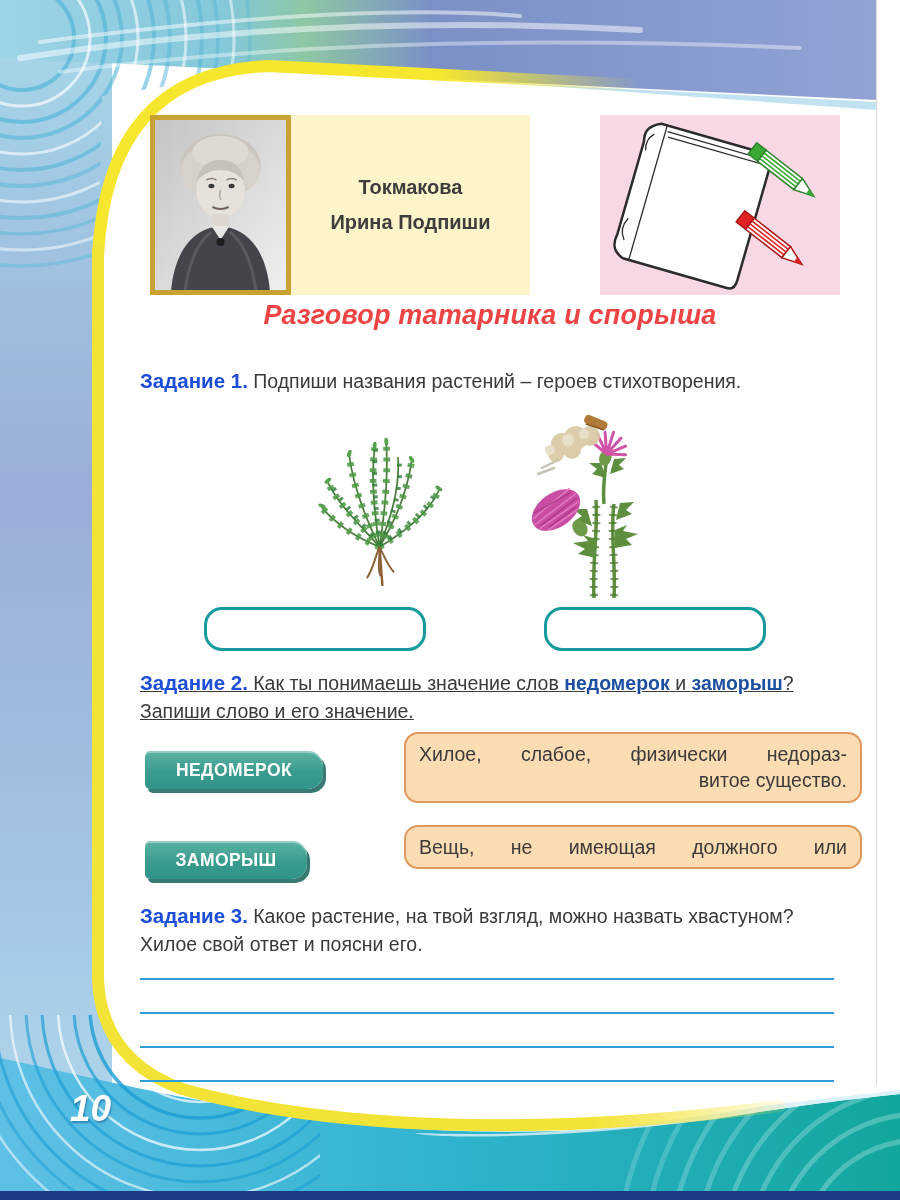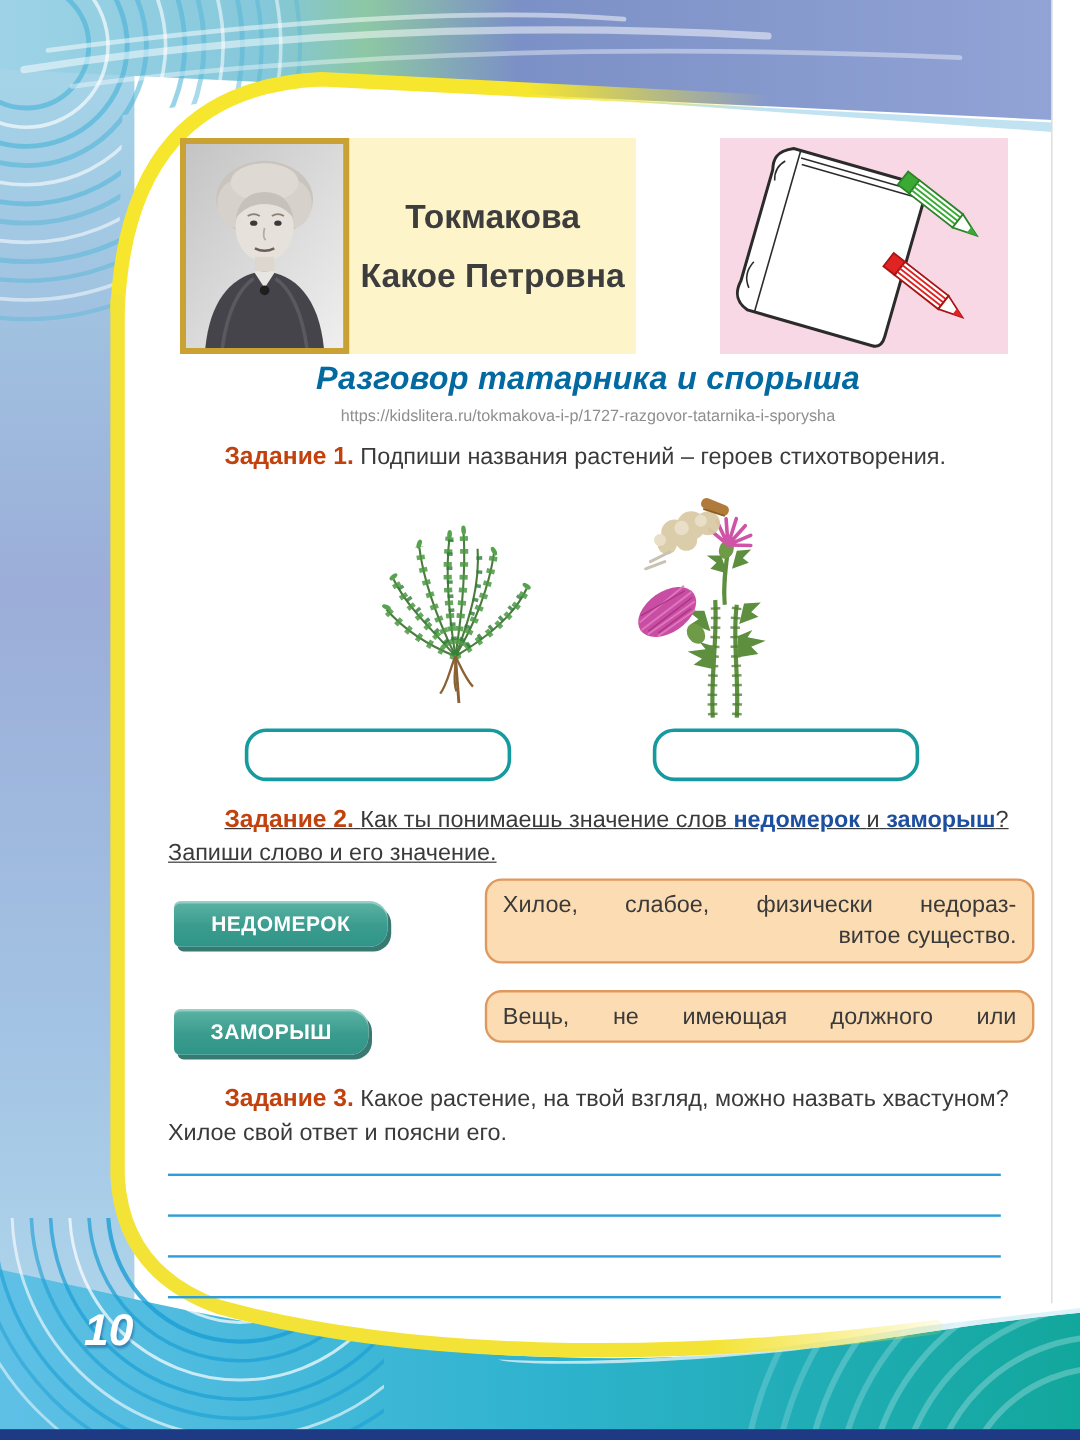--- a/index.html
+++ b/index.html
@@ -17,7 +17,7 @@
   .photo-frame svg{display:block;width:100%;height:100%;}
   .author-name{position:absolute;left:141px;right:0;top:0;bottom:0;
     display:flex;flex-direction:column;justify-content:center;align-items:center;
-    font-size:28px;font-weight:bold;color:#3d3d3d;line-height:1.75;}
+    font-size:20px;font-weight:bold;color:#3d3d3d;line-height:1.75;}
 
   
   .illu-card{left:600px;top:115px;width:240px;height:180px;background:#f8d8e4;}

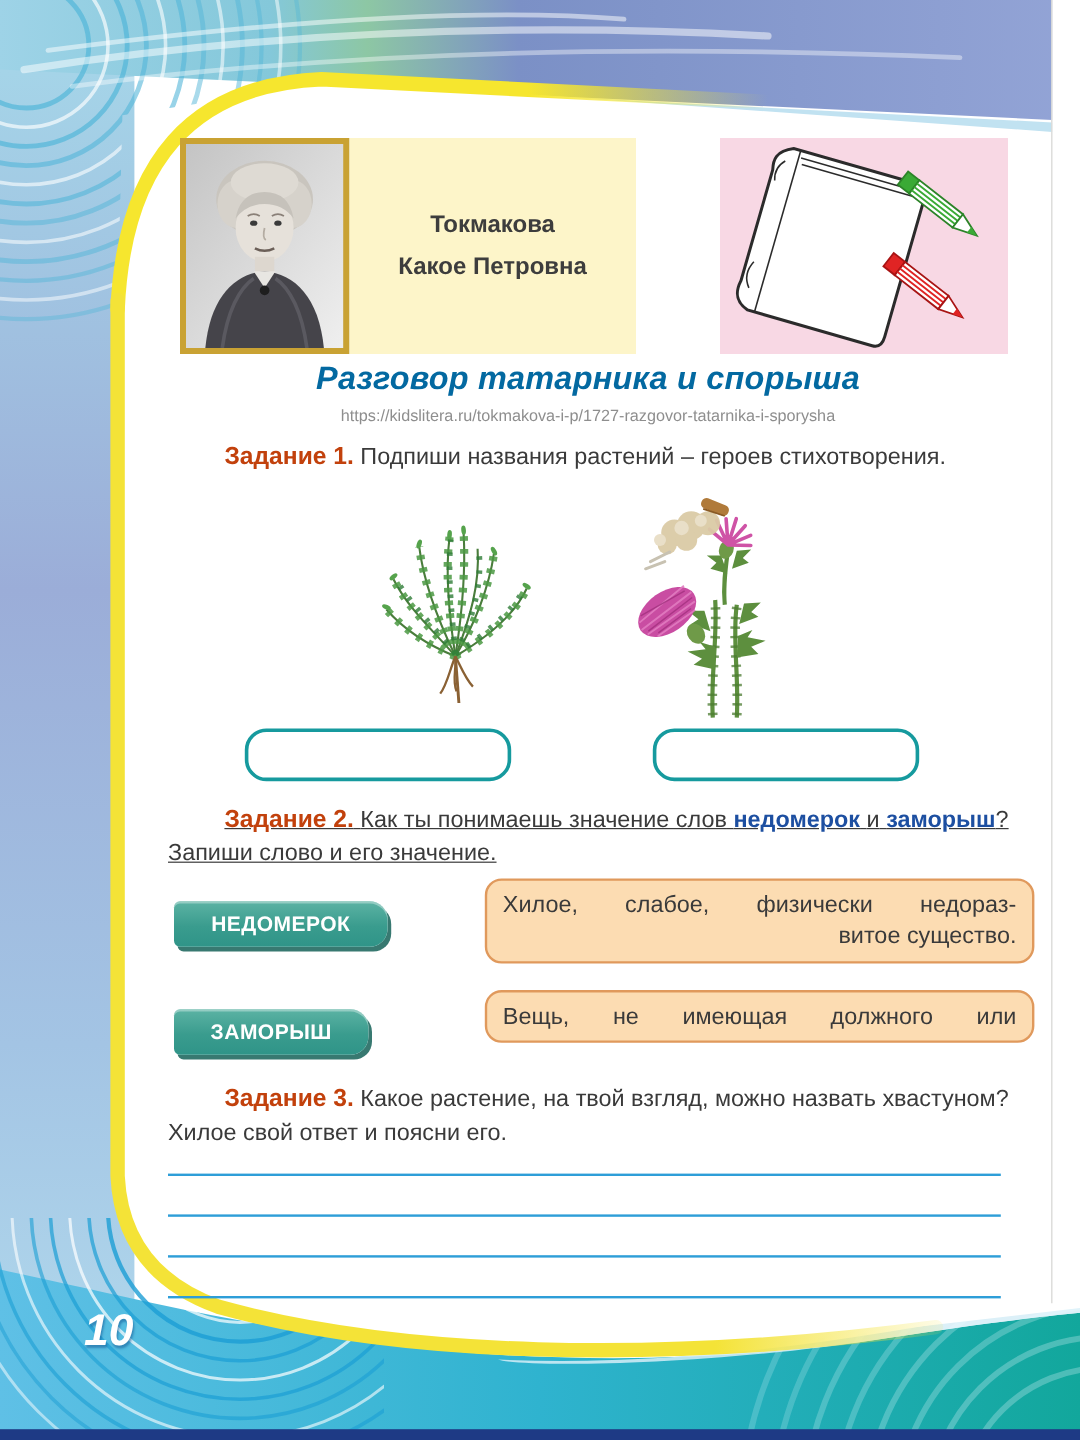--- a/index.html
+++ b/index.html
@@ -206,7 +206,7 @@
     </div>
     <div class="author-name">
       <span>Токмакова</span>
-      <span>Какое Петровна</span>
+      <span>Ирина Подпиши</span>
     </div>
   </div>
 

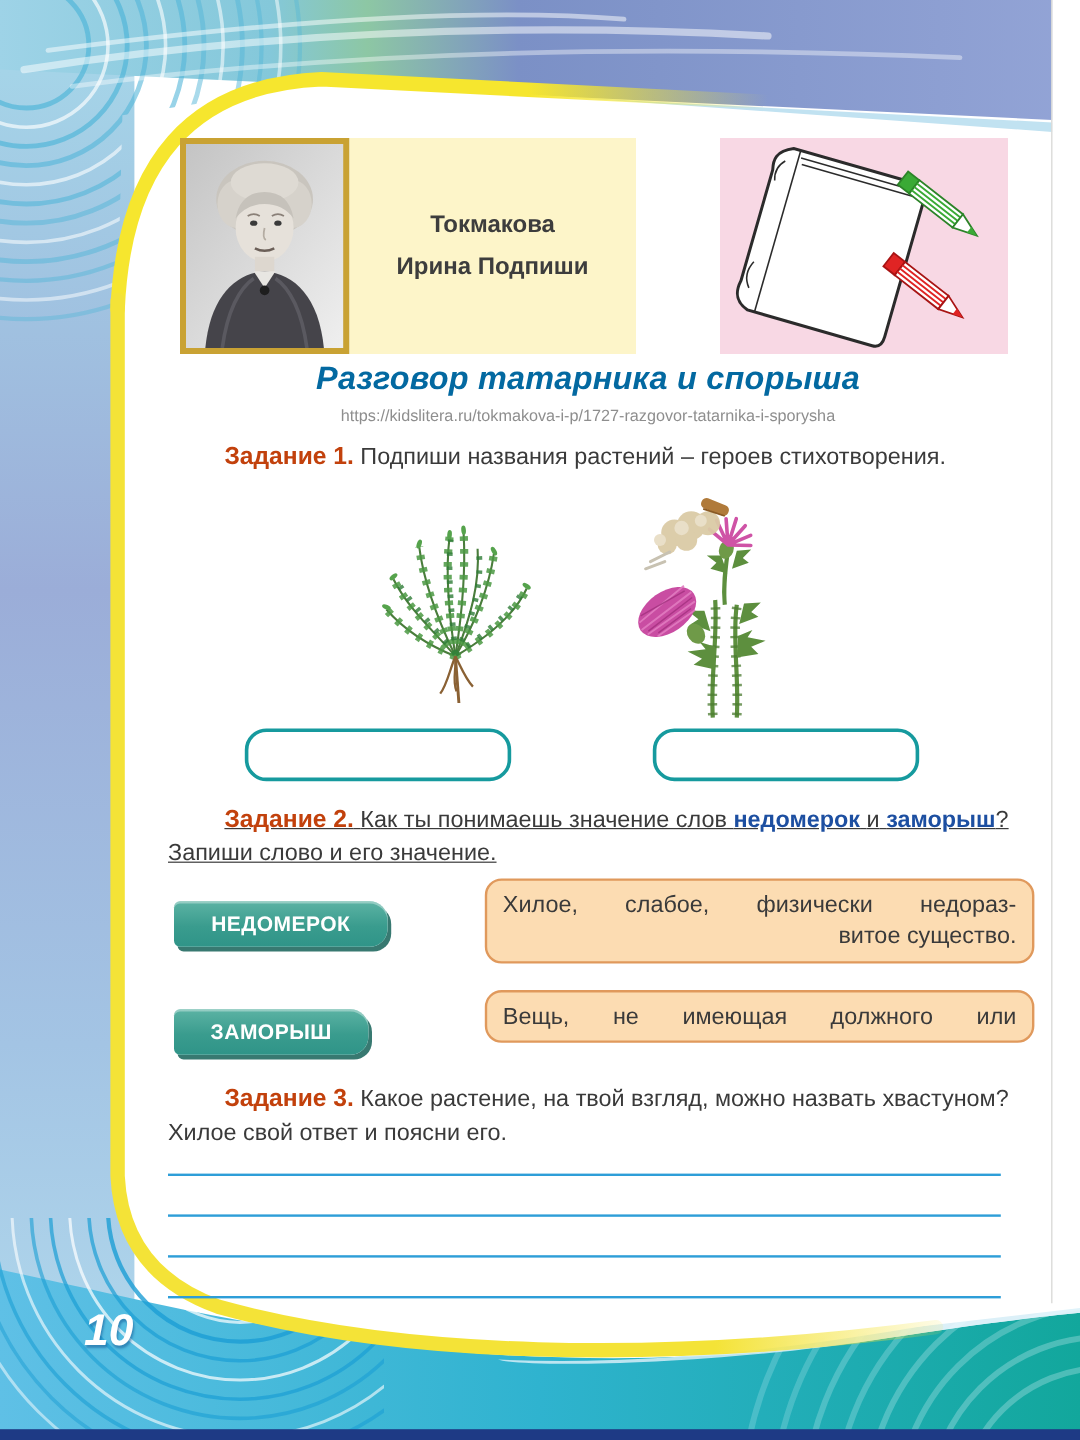--- a/index.html
+++ b/index.html
@@ -24,7 +24,7 @@
   .illu-card svg{display:block;width:100%;height:100%;}
 
   .page-title{left:110px;right:30px;top:300px;text-align:center;
-    font-size:27px;font-weight:bold;font-style:italic;color:#0369a1;letter-spacing:.2px;}
+    font-size:27px;font-weight:bold;font-style:italic;color:#ef4444;letter-spacing:.2px;}
   .source-url{left:110px;right:30px;top:339px;text-align:center;
     font-size:13.5px;color:#8e8e8e;}
 

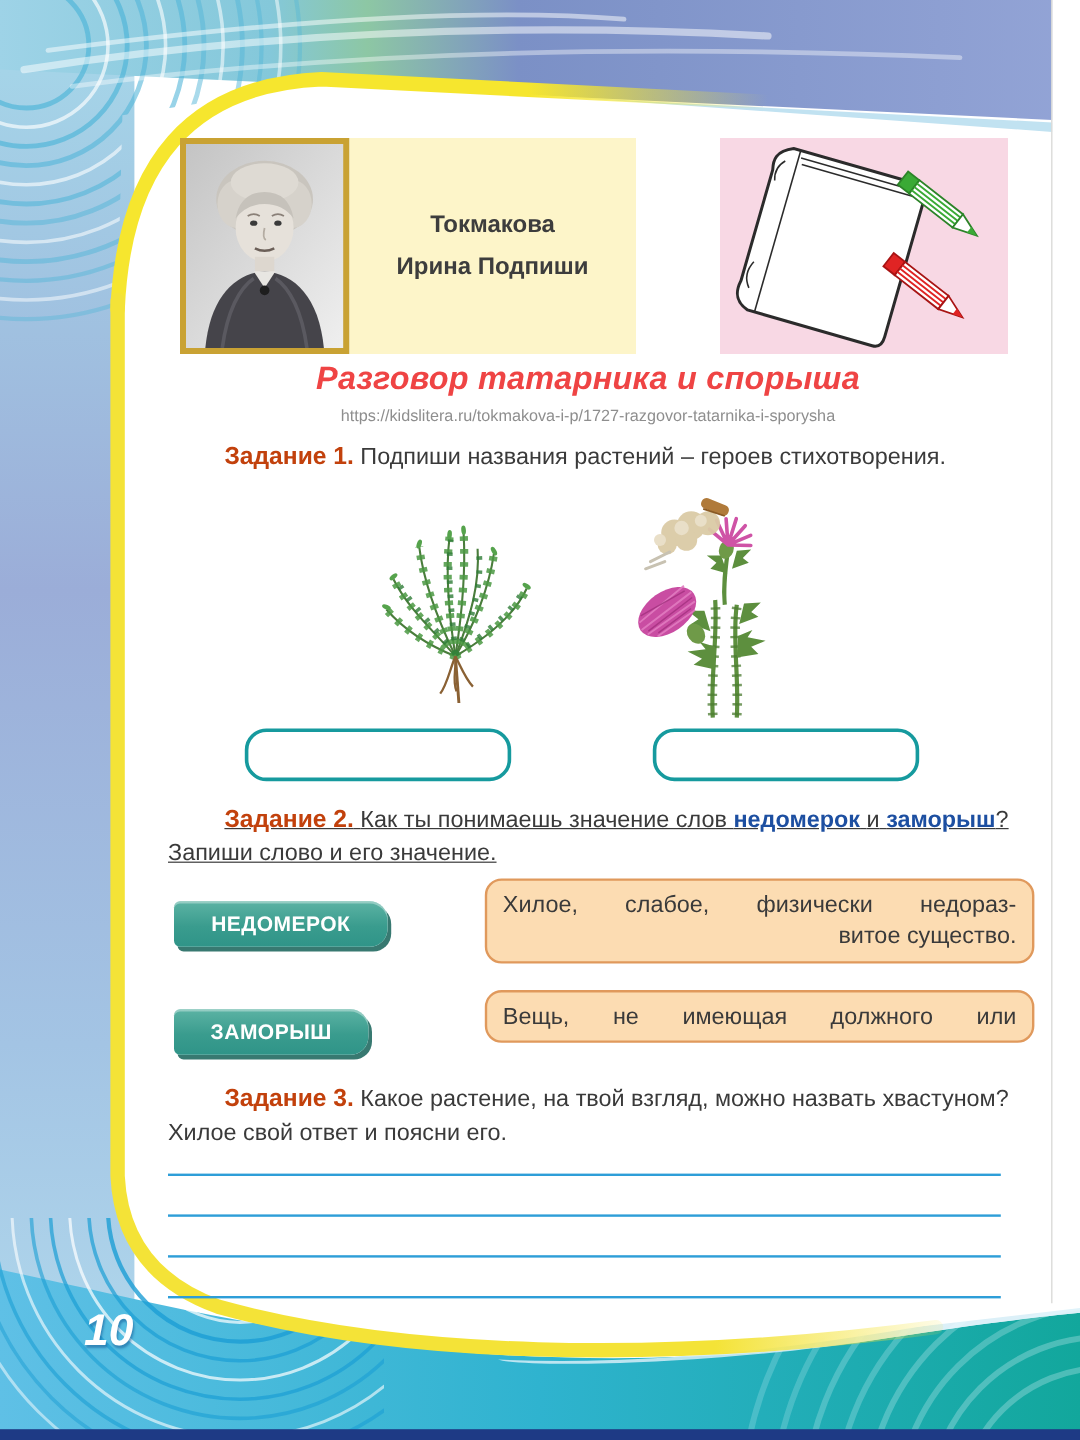--- a/index.html
+++ b/index.html
@@ -241,7 +241,6 @@
   </div>
 
   <div class="abs page-title">Разговор татарника и спорыша</div>
-  <div class="abs source-url">https://kidslitera.ru/tokmakova-i-p/1727-razgovor-tatarnika-i-sporysha</div>
 
   <div class="abs task task1">
     <span class="task-label">Задание 1.</span>

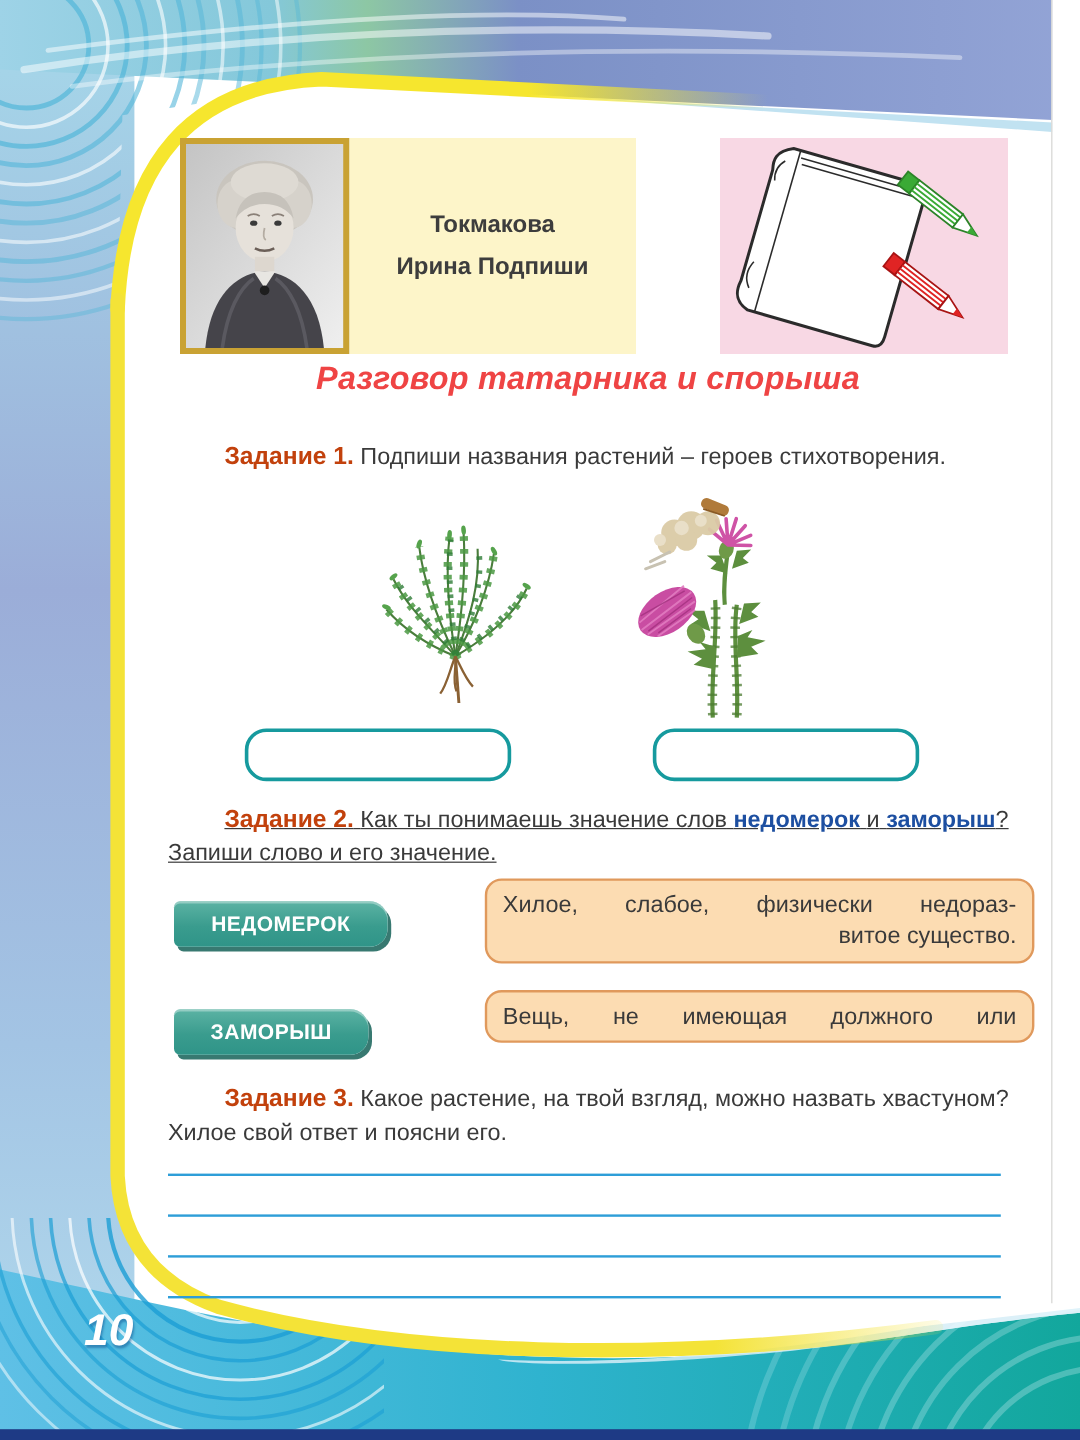--- a/index.html
+++ b/index.html
@@ -29,7 +29,7 @@
     font-size:13.5px;color:#8e8e8e;}
 
   .task{left:140px;width:712px;font-size:19.5px;line-height:1.42;color:#3a3a3a;}
-  .task-label{color:#c2410c;font-weight:bold;font-size:20.5px;margin-left:47px;}
+  .task-label{color:#1d4ed8;font-weight:bold;font-size:20.5px;}
   .blue-word{color:#1d4fa1;font-weight:bold;}
   .task1{top:366px;}
   .task2{top:668px;text-decoration:underline;}

